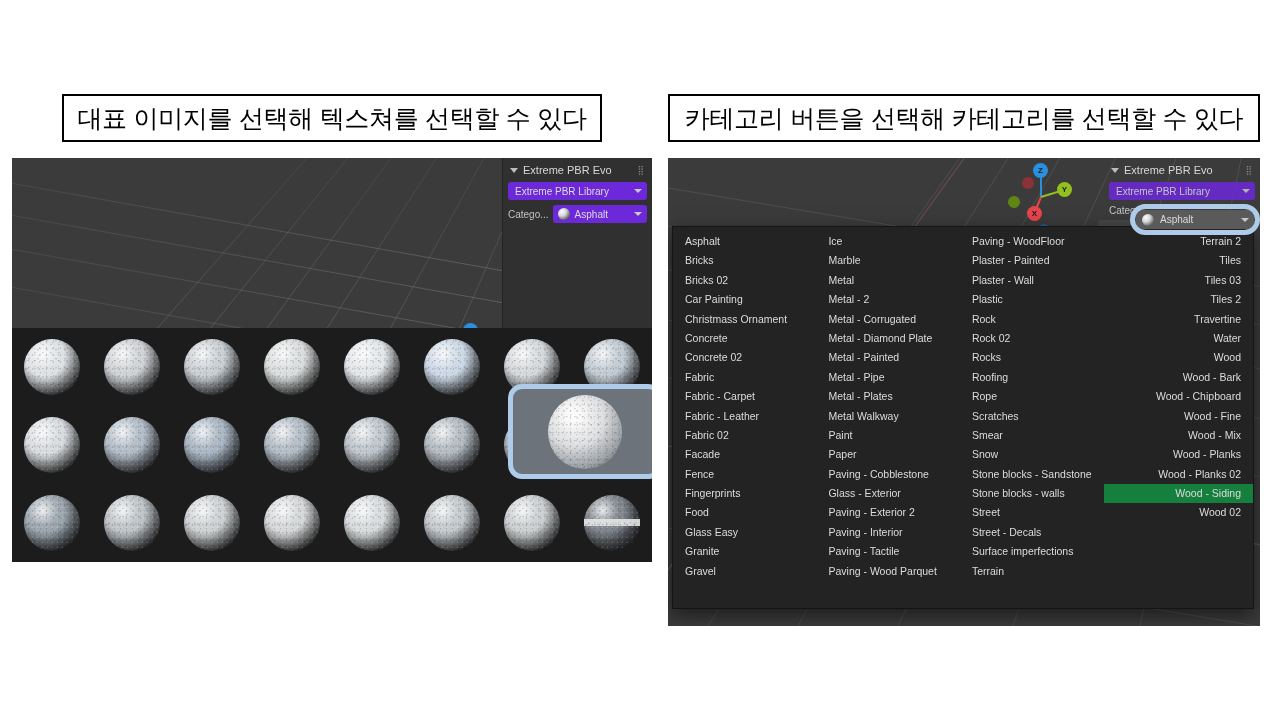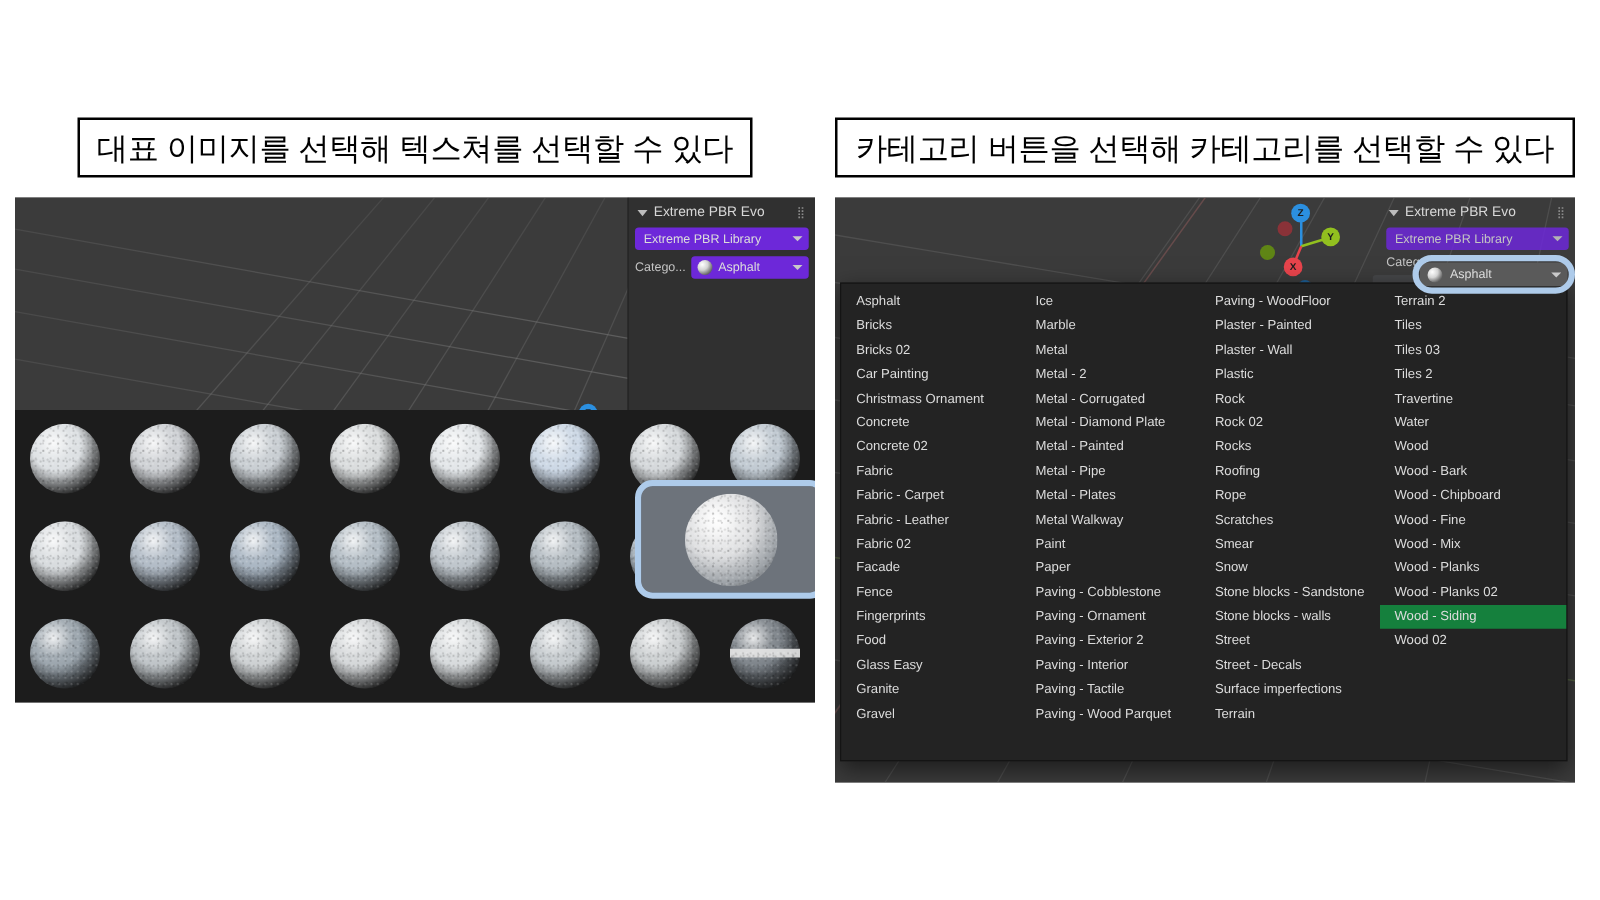--- a/index.html
+++ b/index.html
@@ -536,7 +536,7 @@
             <div class="dd-item">Surface imperfections</div>
             <div class="dd-item">Terrain</div>
           </div>
-          <div class="dd-col" style="width: 150px;">
+          <div class="dd-col" style="width: 150px; text-align: right;">
             <div class="dd-item">Terrain 2</div>
             <div class="dd-item">Tiles</div>
             <div class="dd-item">Tiles 03</div>

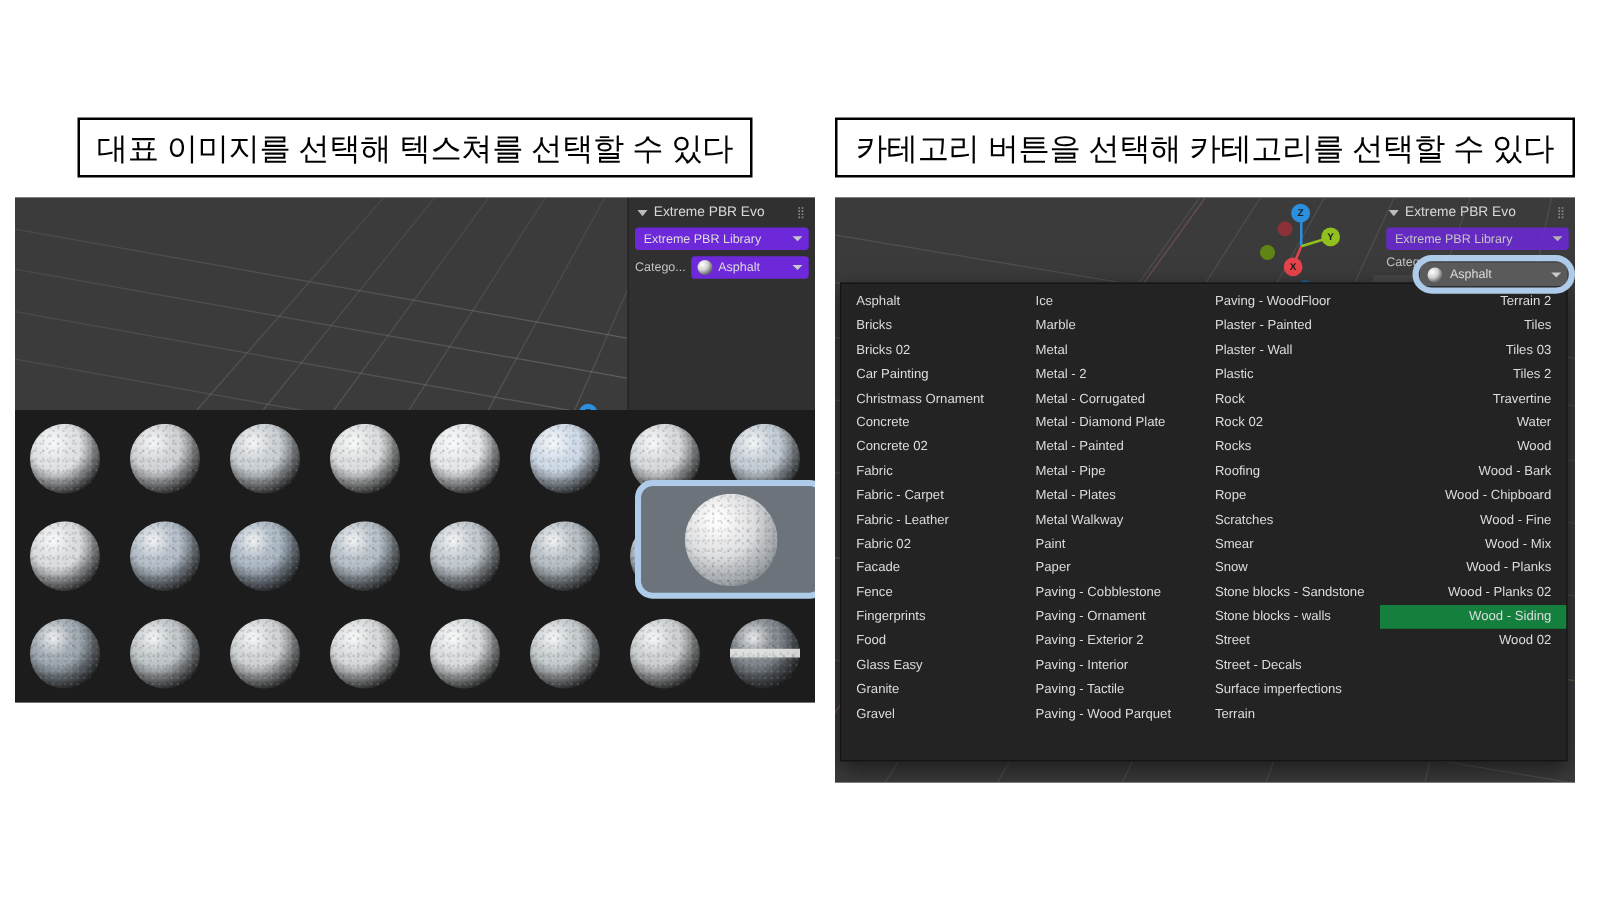--- a/index.html
+++ b/index.html
@@ -510,7 +510,7 @@
             <div class="dd-item">Paint</div>
             <div class="dd-item">Paper</div>
             <div class="dd-item">Paving - Cobblestone</div>
-            <div class="dd-item">Paving - Ornament</div>
+            <div class="dd-item">Glass - Exterior</div>
             <div class="dd-item">Paving - Exterior 2</div>
             <div class="dd-item">Paving - Interior</div>
             <div class="dd-item">Paving - Tactile</div>

